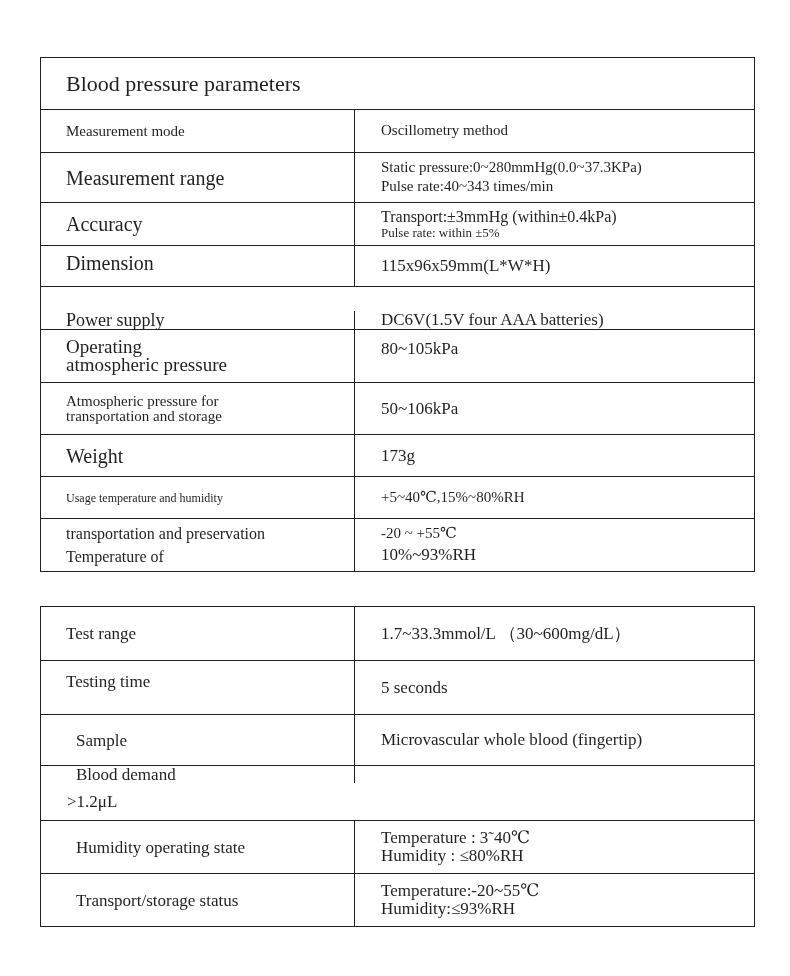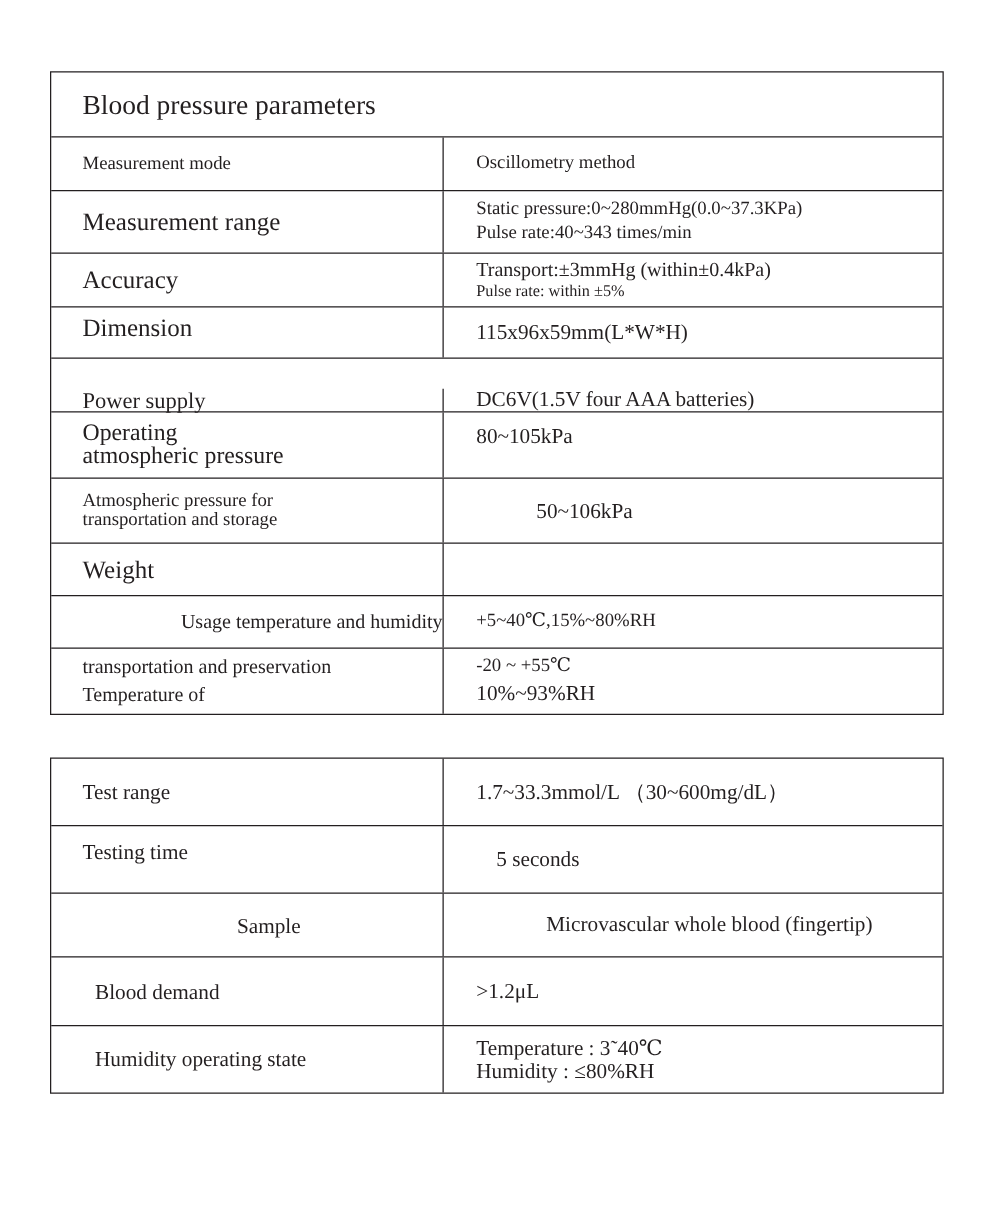--- a/index.html
+++ b/index.html
@@ -88,7 +88,7 @@
     </div>
   </div>
 
-  <div class="row" style="height:52px;gap:48px;">
+  <div class="row" style="height:52px;">
     <div class="cell-label" style="font-size:15px;">
       <span>Atmospheric pressure for</span>
       <span>transportation and storage</span>

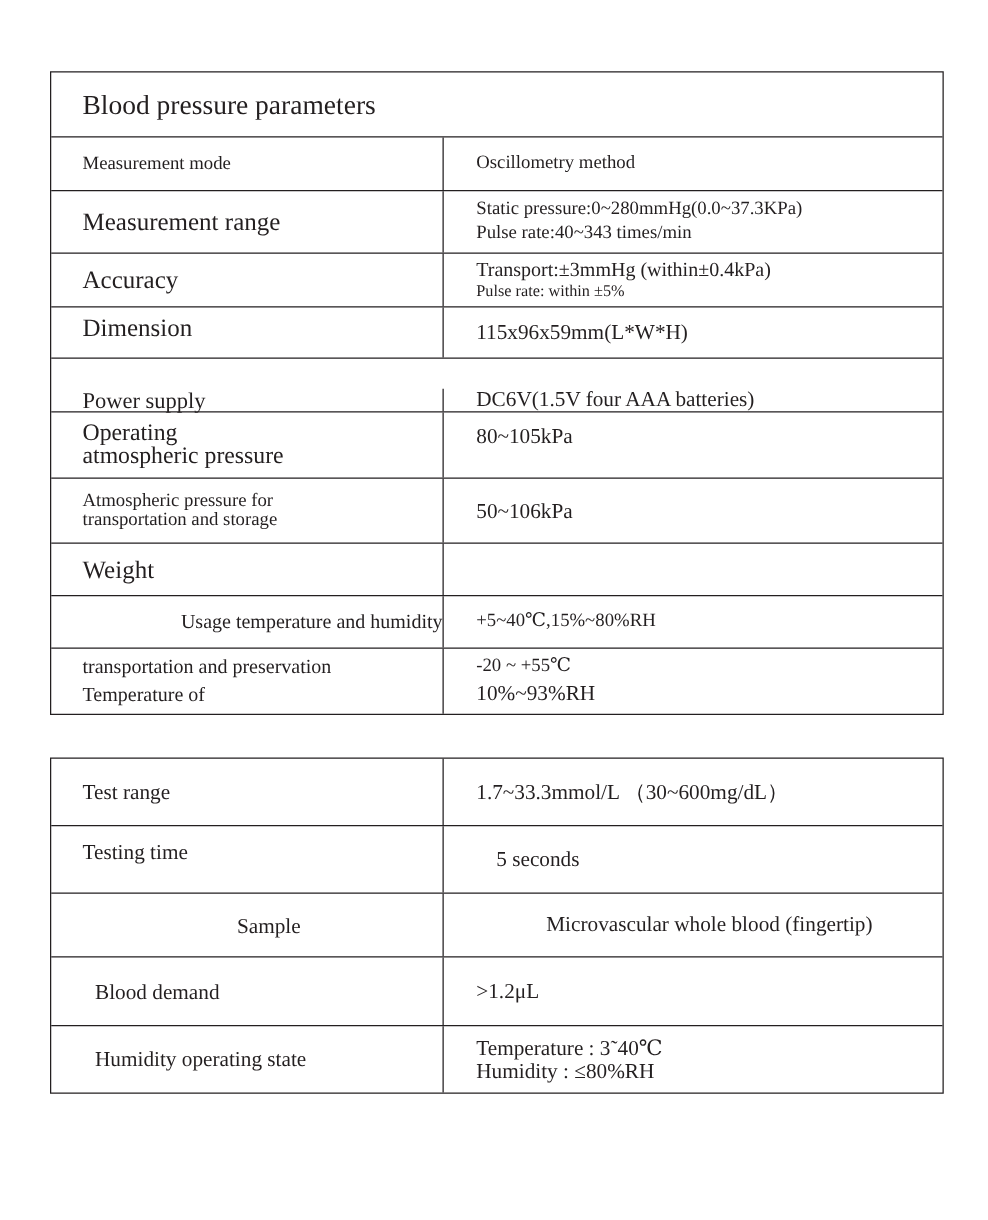--- a/index.html
+++ b/index.html
@@ -100,6 +100,9 @@
 
   <div class="row" style="height:42px;">
     <div class="cell-label sz-l">Weight</div>
+    <div class="cell-value sz-m">
+      <span>173g</span>
+    </div>
   </div>
 
   <div class="row" style="height:42px;">

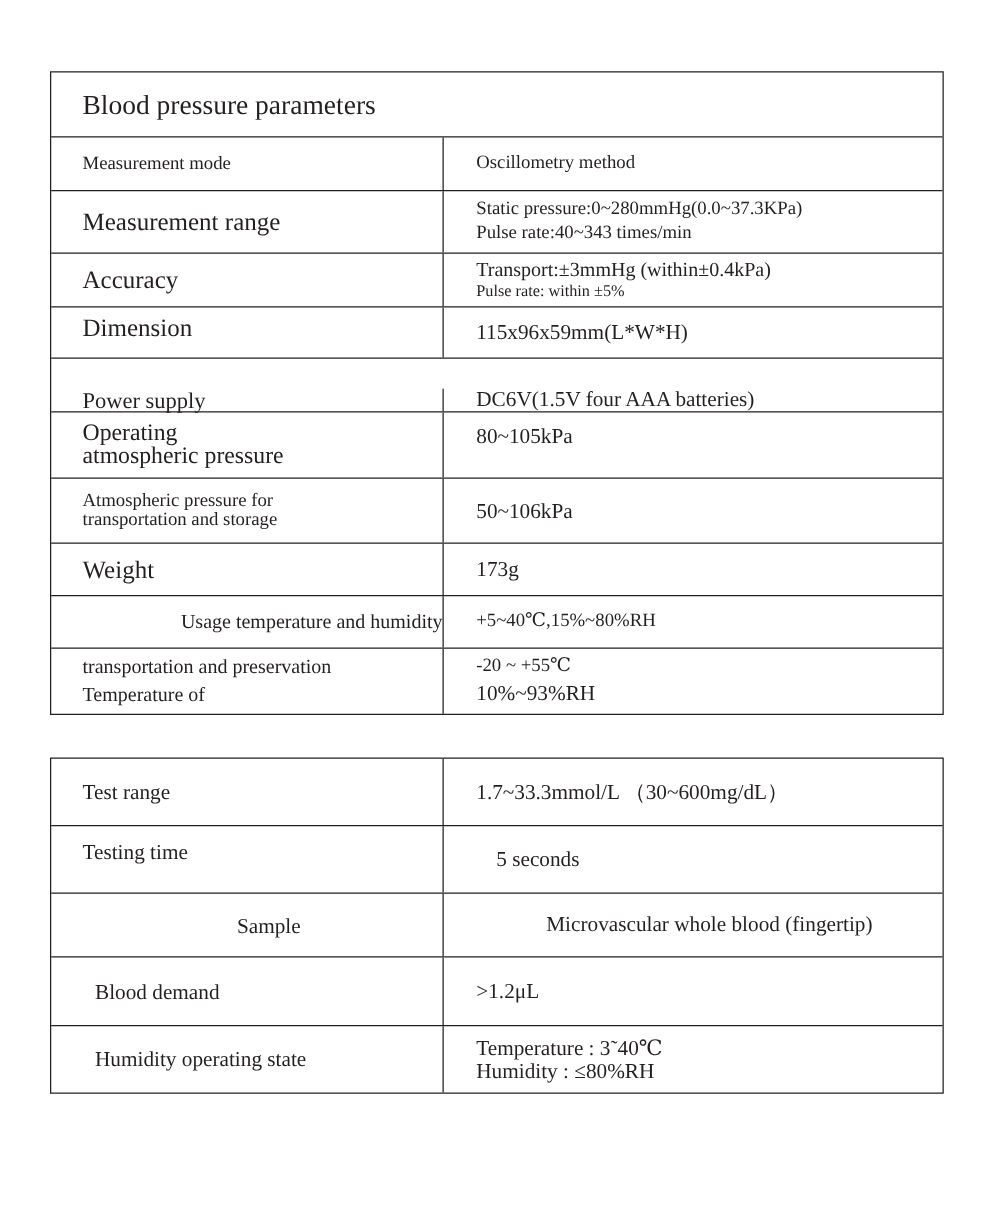--- a/index.html
+++ b/index.html
@@ -106,7 +106,7 @@
   </div>
 
   <div class="row" style="height:42px;">
-    <div class="cell-label" style="font-size:16px;text-align:right;">Usage temperature and  humidity</div>
+    <div class="cell-label" style="font-size:12px;">Usage temperature and  humidity</div>
     <div class="cell-value sz-s">
       <span>+5~40℃,15%~80%RH</span>
     </div>

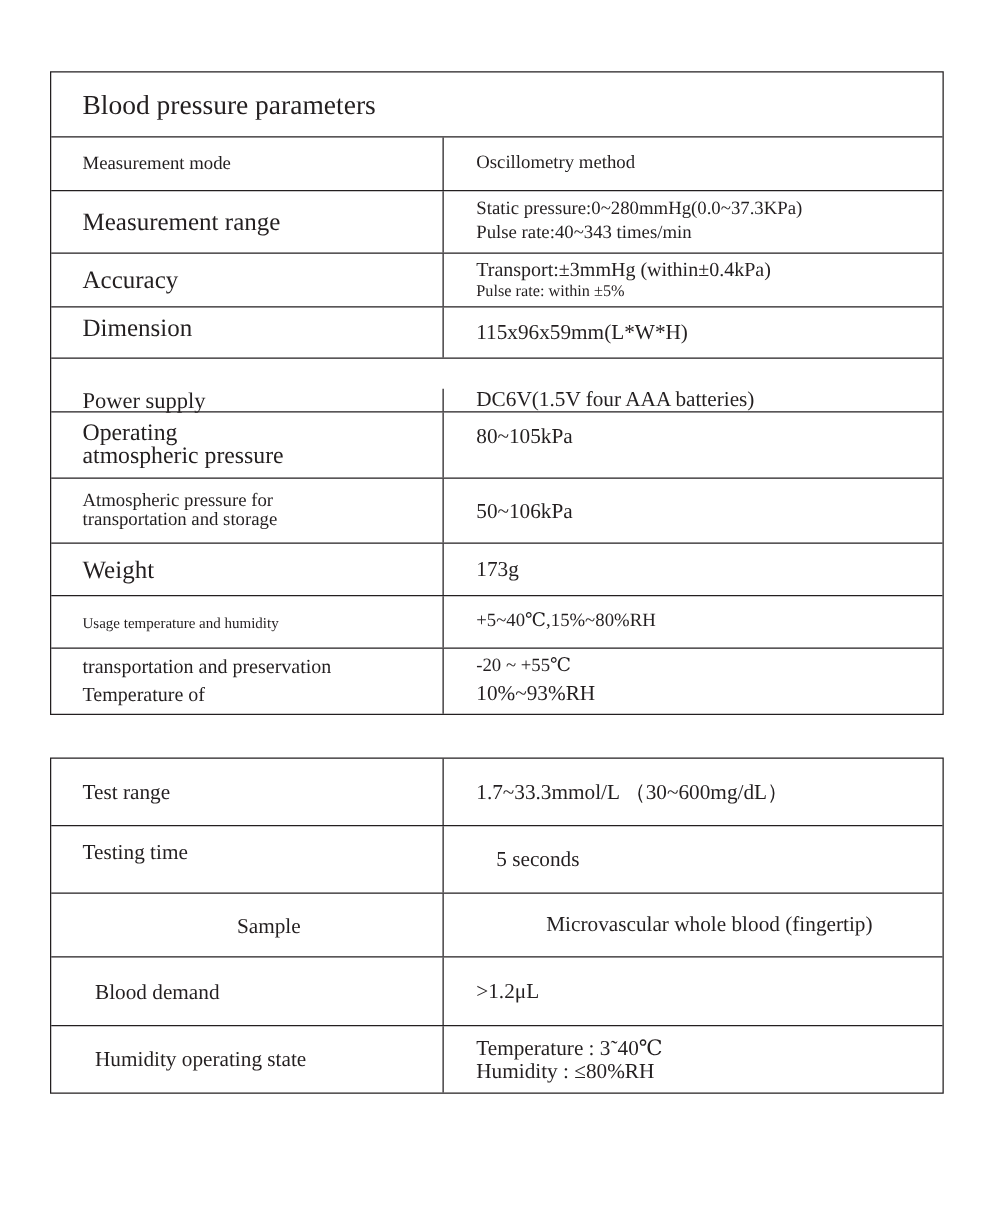--- a/index.html
+++ b/index.html
@@ -133,7 +133,7 @@
     </div>
   </div>
 
-  <div class="row" style="height:54px;gap:16px;">
+  <div class="row" style="height:54px;">
     <div class="cell-label sz-m" style="justify-content:flex-start;padding-top:12px;">Testing time</div>
     <div class="cell-value sz-m">
       <span>5 seconds</span>

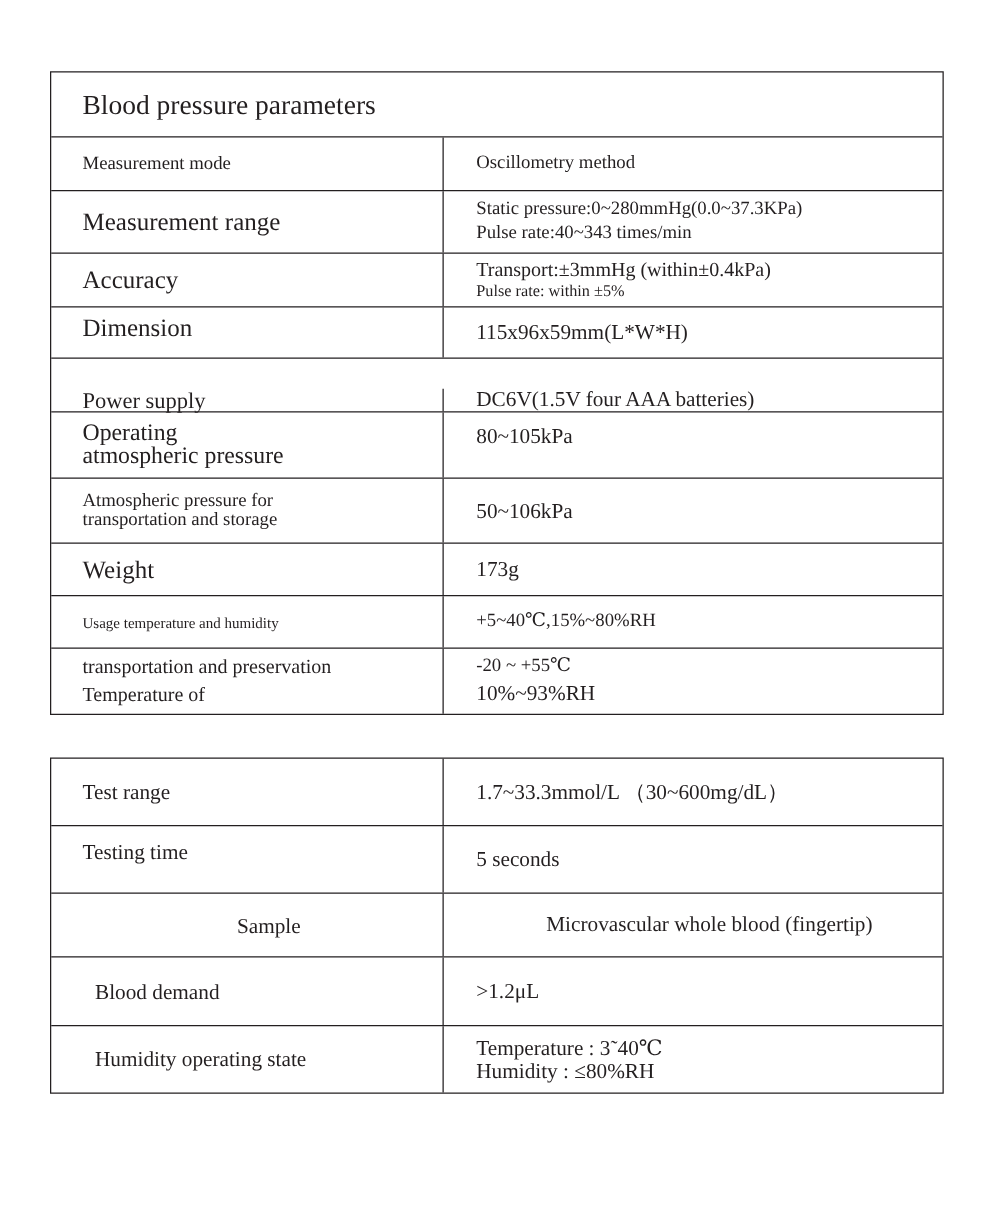--- a/index.html
+++ b/index.html
@@ -140,7 +140,7 @@
     </div>
   </div>
 
-  <div class="row" style="height:51px;text-align:center;">
+  <div class="row" style="height:51px;">
     <div class="cell-label sz-m indent">Sample</div>
     <div class="cell-value sz-m">
       <span>Microvascular whole blood (fingertip)</span>

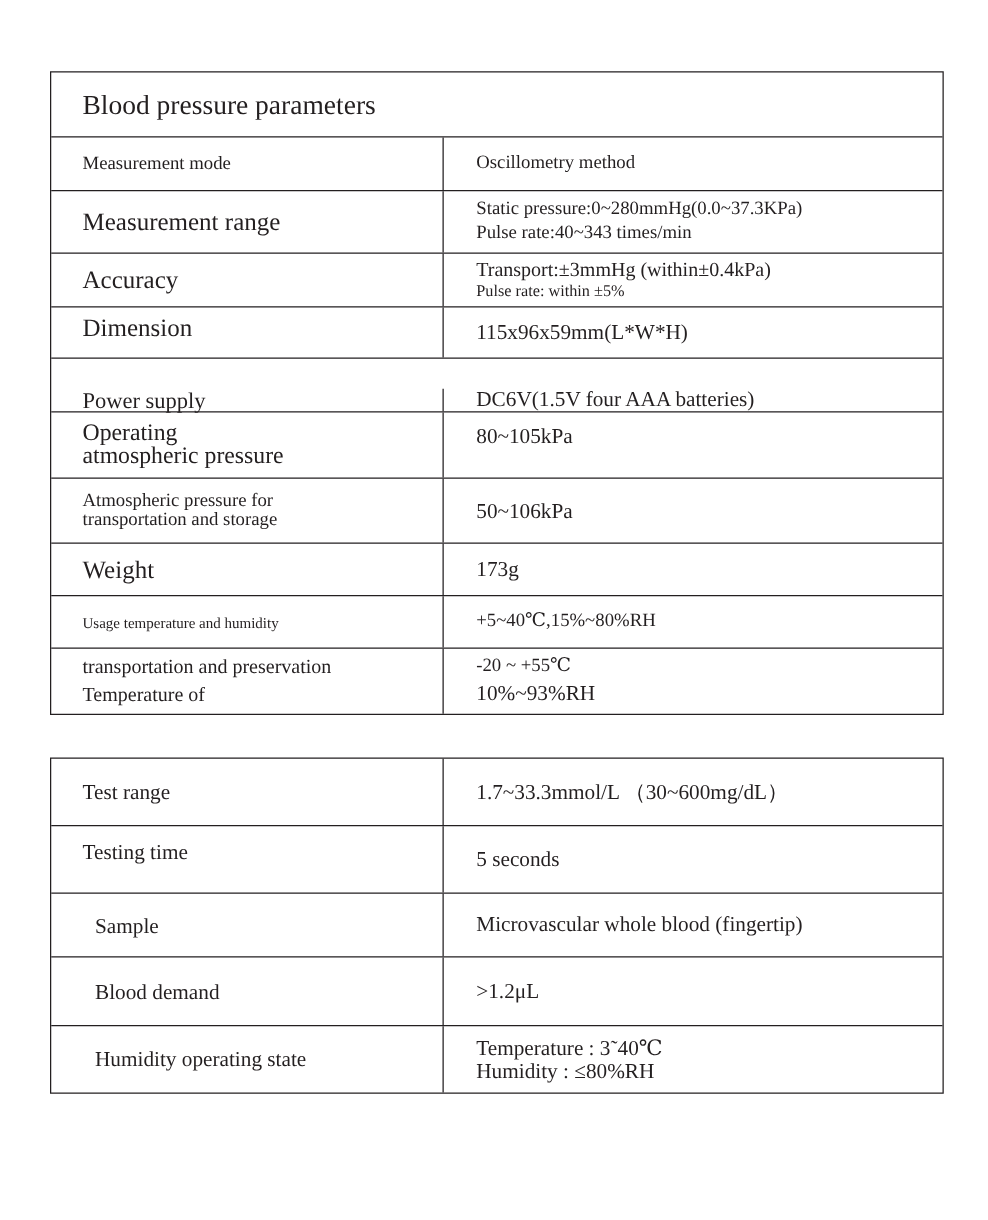--- a/index.html
+++ b/index.html
@@ -147,7 +147,7 @@
     </div>
   </div>
 
-  <div class="row" style="height:55px;">
+  <div class="row" style="height:55px;flex-direction:column;">
     <div class="cell-label sz-m indent">Blood demand</div>
     <div class="cell-value sz-m">
       <span>&gt;1.2μL</span>

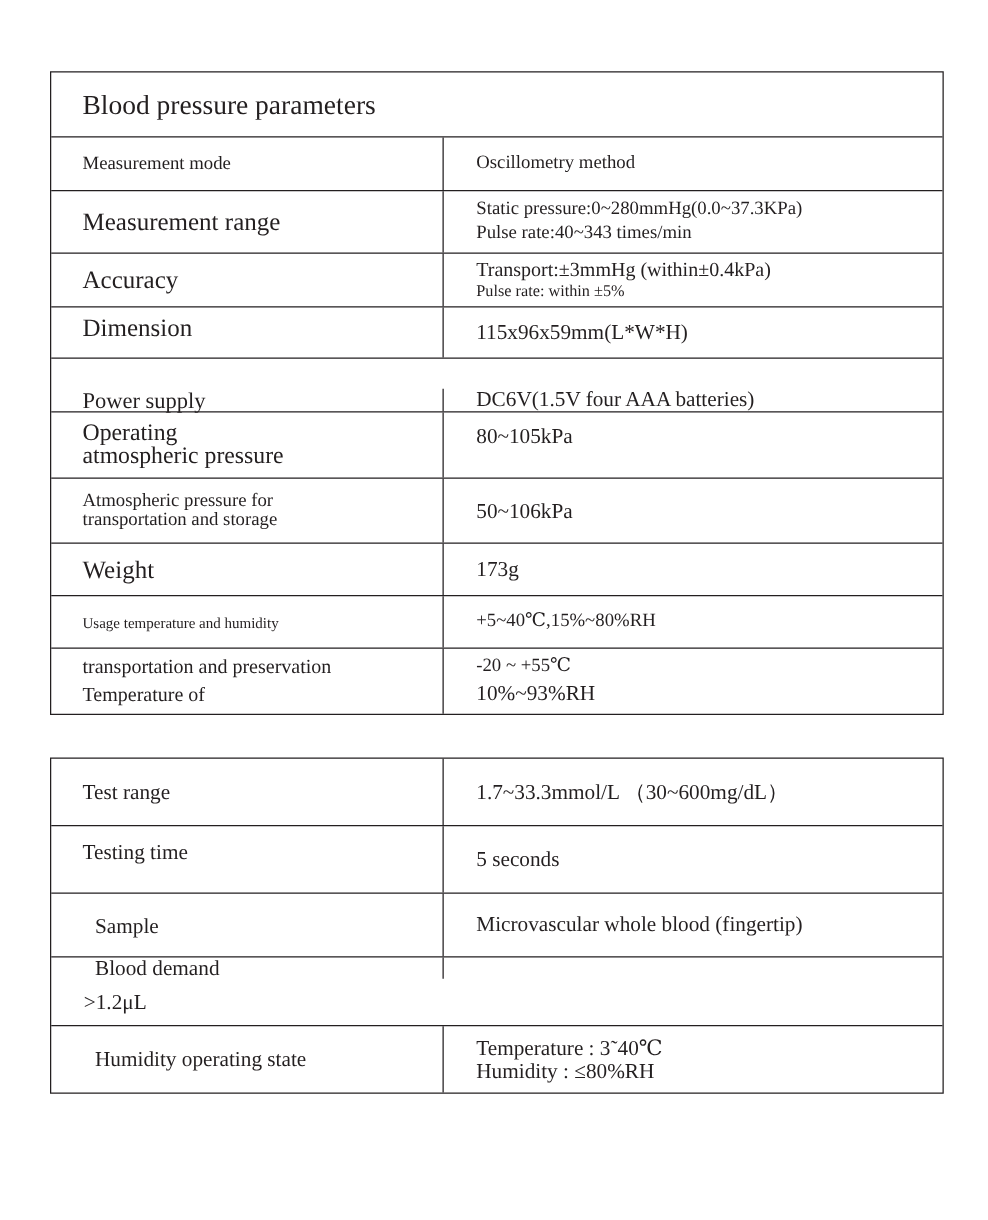--- a/index.html
+++ b/index.html
@@ -162,6 +162,13 @@
     </div>
   </div>
 
+  <div class="row" style="height:52px;">
+    <div class="cell-label sz-m indent">Transport/storage status</div>
+    <div class="cell-value sz-m">
+      <span>Temperature:-20~55℃</span>
+      <span>Humidity:≤93%RH</span>
+    </div>
+  </div>
 </div>
 
 </body></html>

